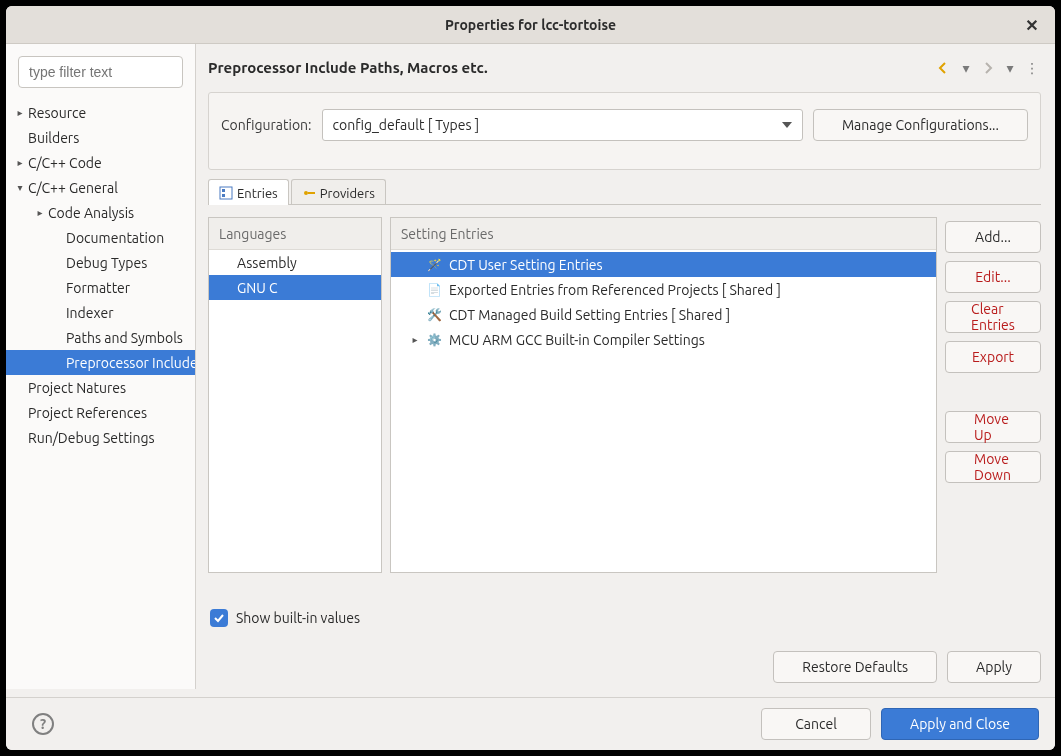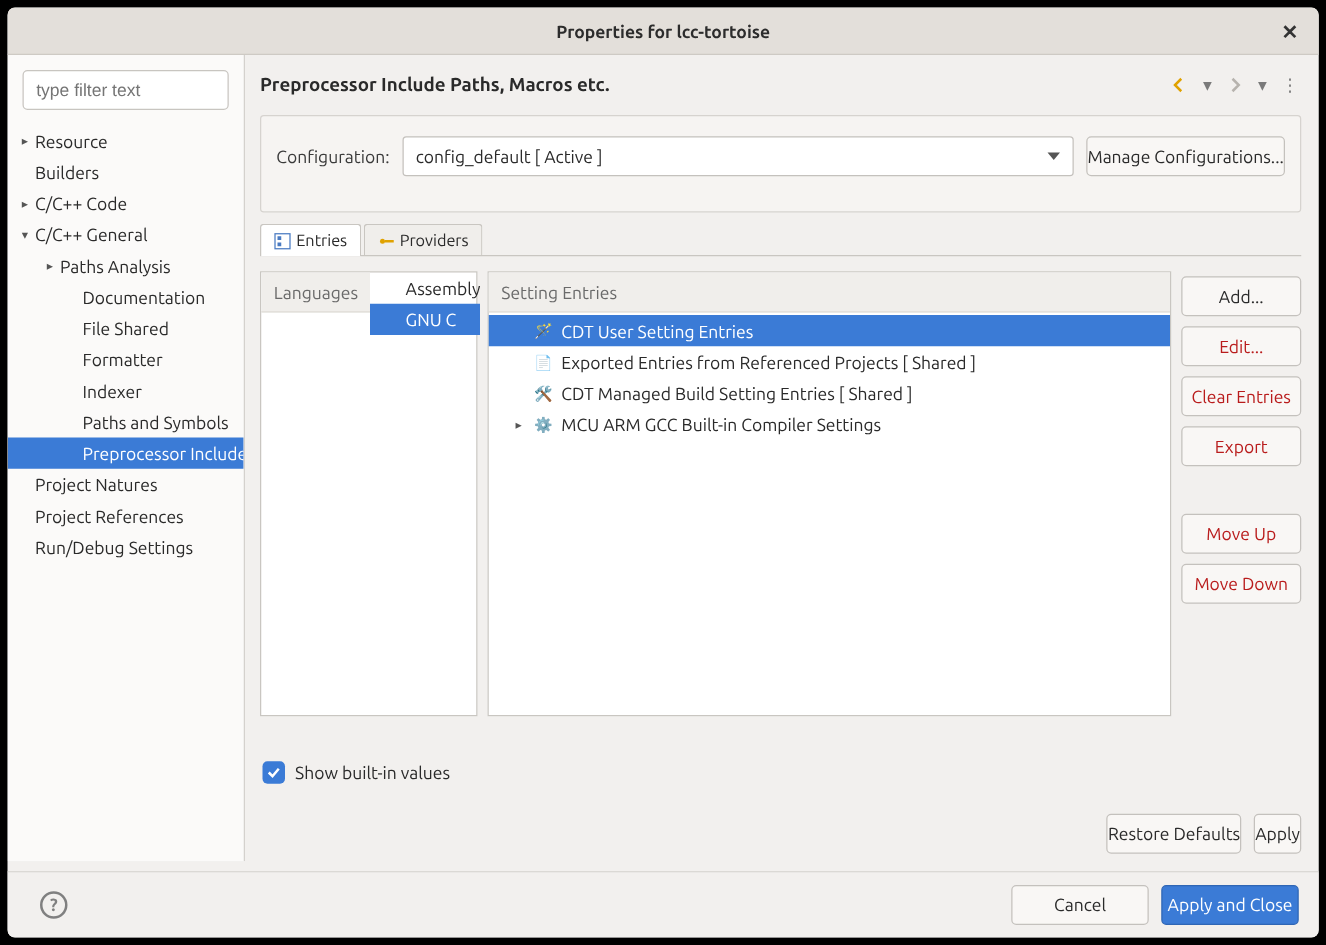--- a/index.html
+++ b/index.html
@@ -381,7 +381,7 @@
       <div class="config-panel">
         <label>Configuration:</label>
         <div class="dropdown">
-          <span>config_default  [ Active ]</span>
+          <span>config_default  [ Types ]</span>
           <span class="caret"></span>
         </div>
         <div class="btn">

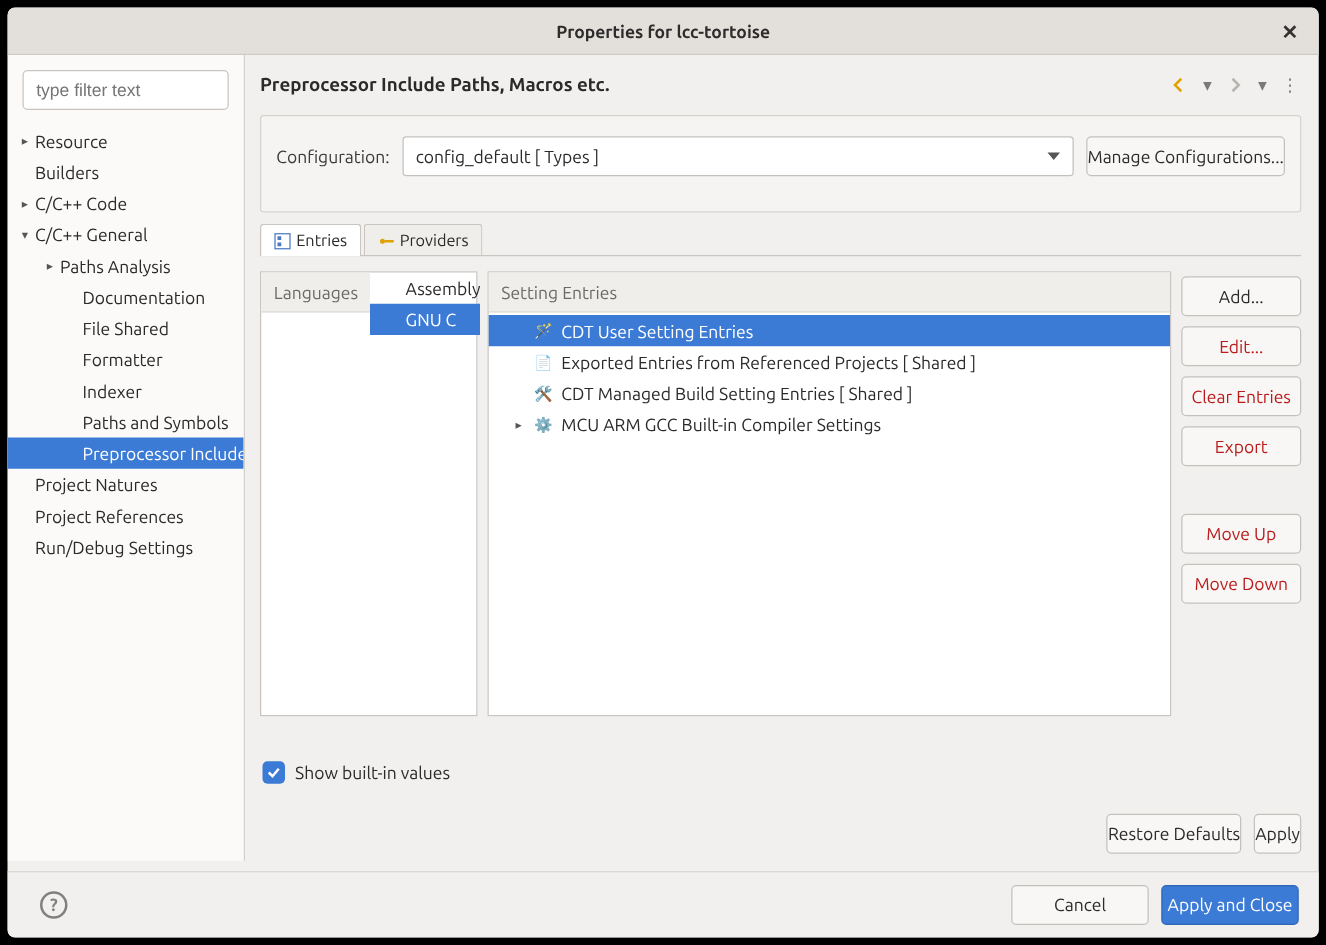--- a/index.html
+++ b/index.html
@@ -153,7 +153,7 @@
     border: 1px solid #c4c1bd;
     border-radius: 4px;
     background: #f9f7f5;
-    padding: 0 0;
+    padding: 0 28px;
     display: inline-flex;
     align-items: center;
     justify-content: center;

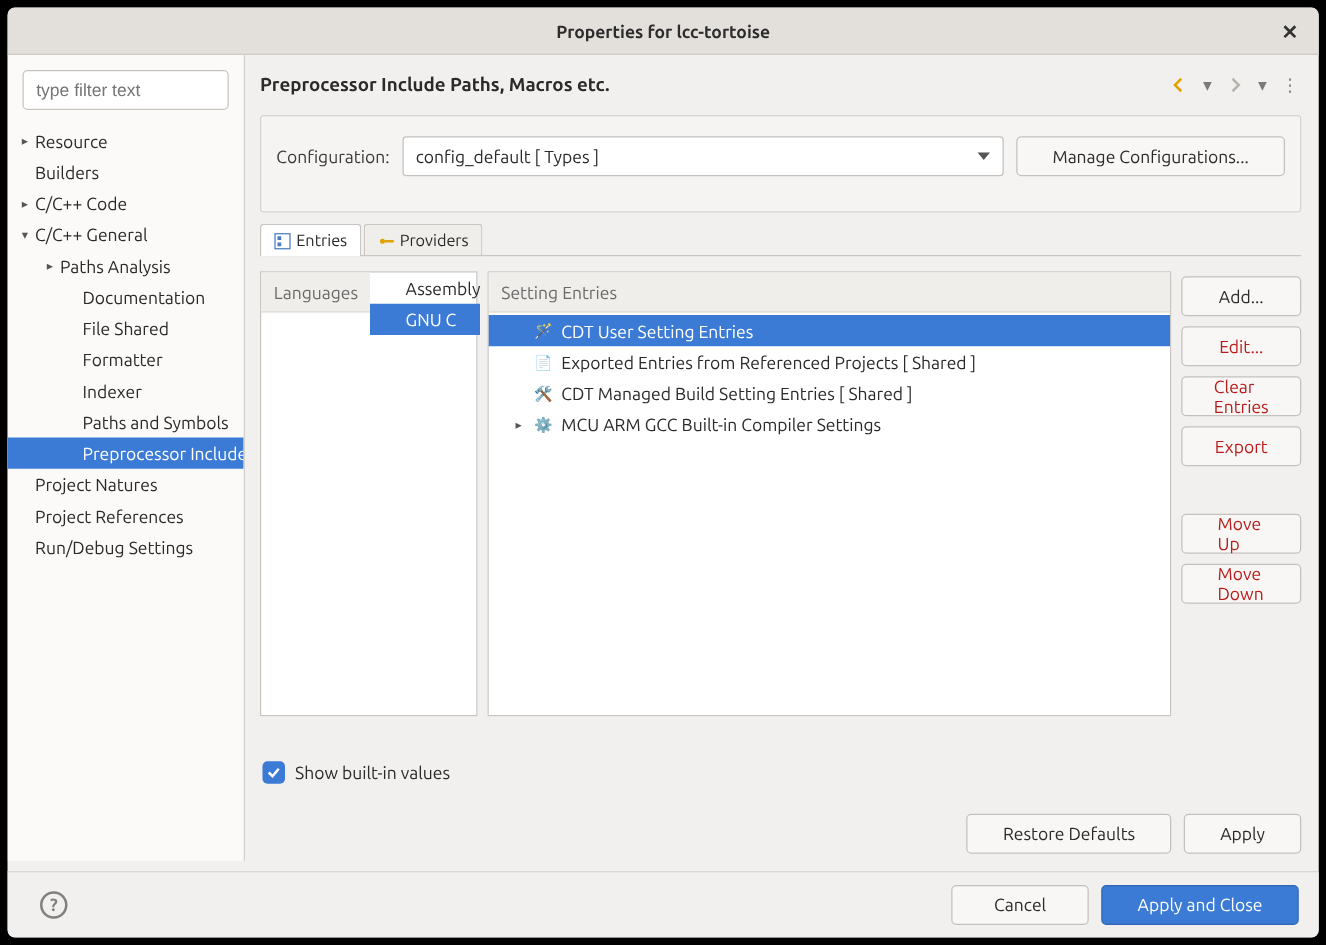--- a/index.html
+++ b/index.html
@@ -326,7 +326,7 @@
           </div>
         <div class="tree-item indent1">
             <span class="tri">▸</span>
-            <span>Paths Analysis</span>
+            <span>Code Analysis</span>
           </div>
         <div class="tree-item indent2">
             <span>Documentation</span>

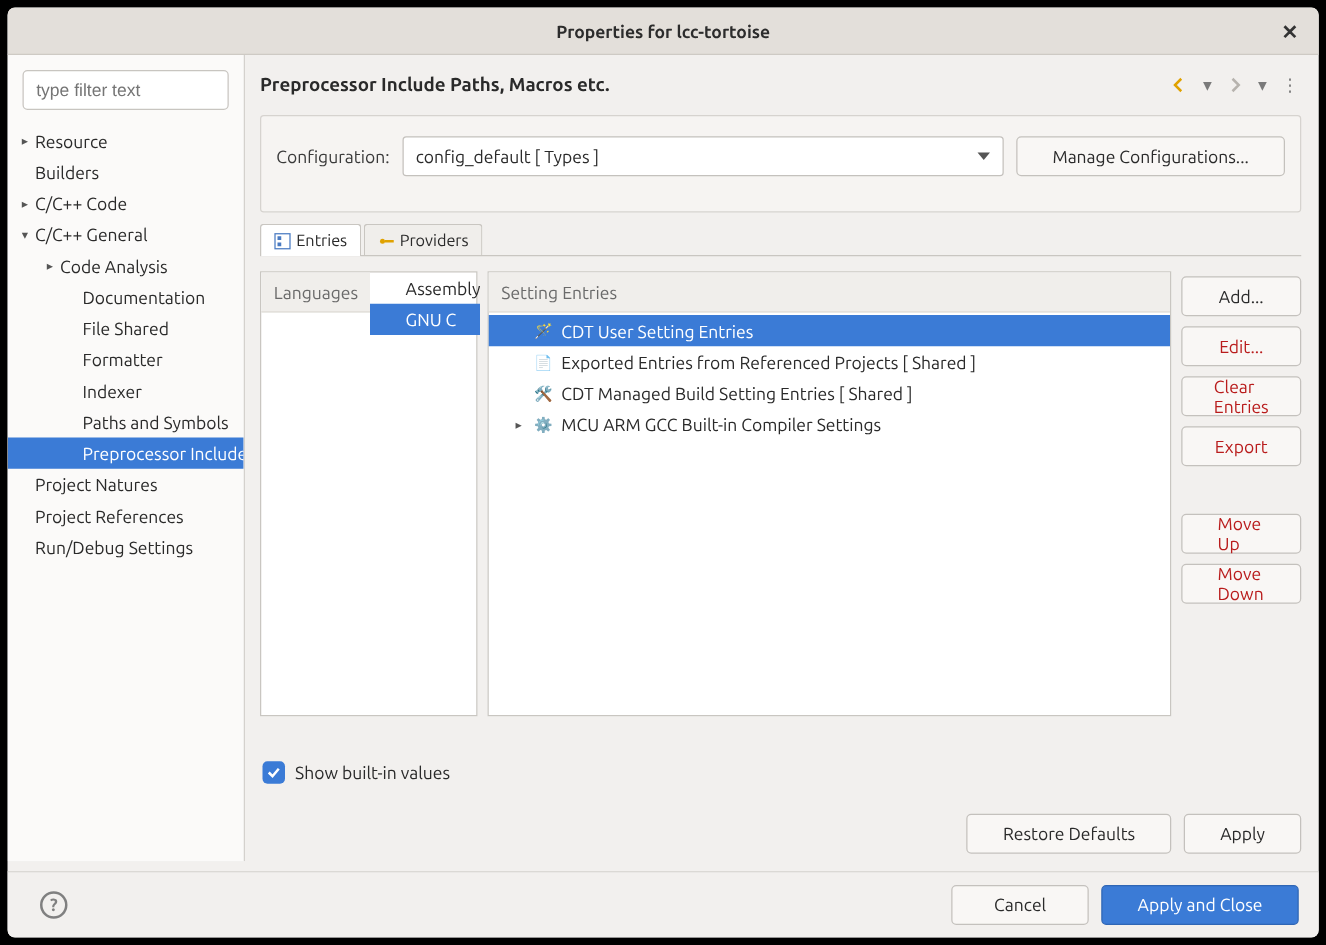--- a/index.html
+++ b/index.html
@@ -225,7 +225,7 @@
   .lang-panel {
     width: 174px;
     display: flex;
-    flex-direction: row;
+    flex-direction: column;
   }
   .lang-list { flex: 1; }
   .lang-item {

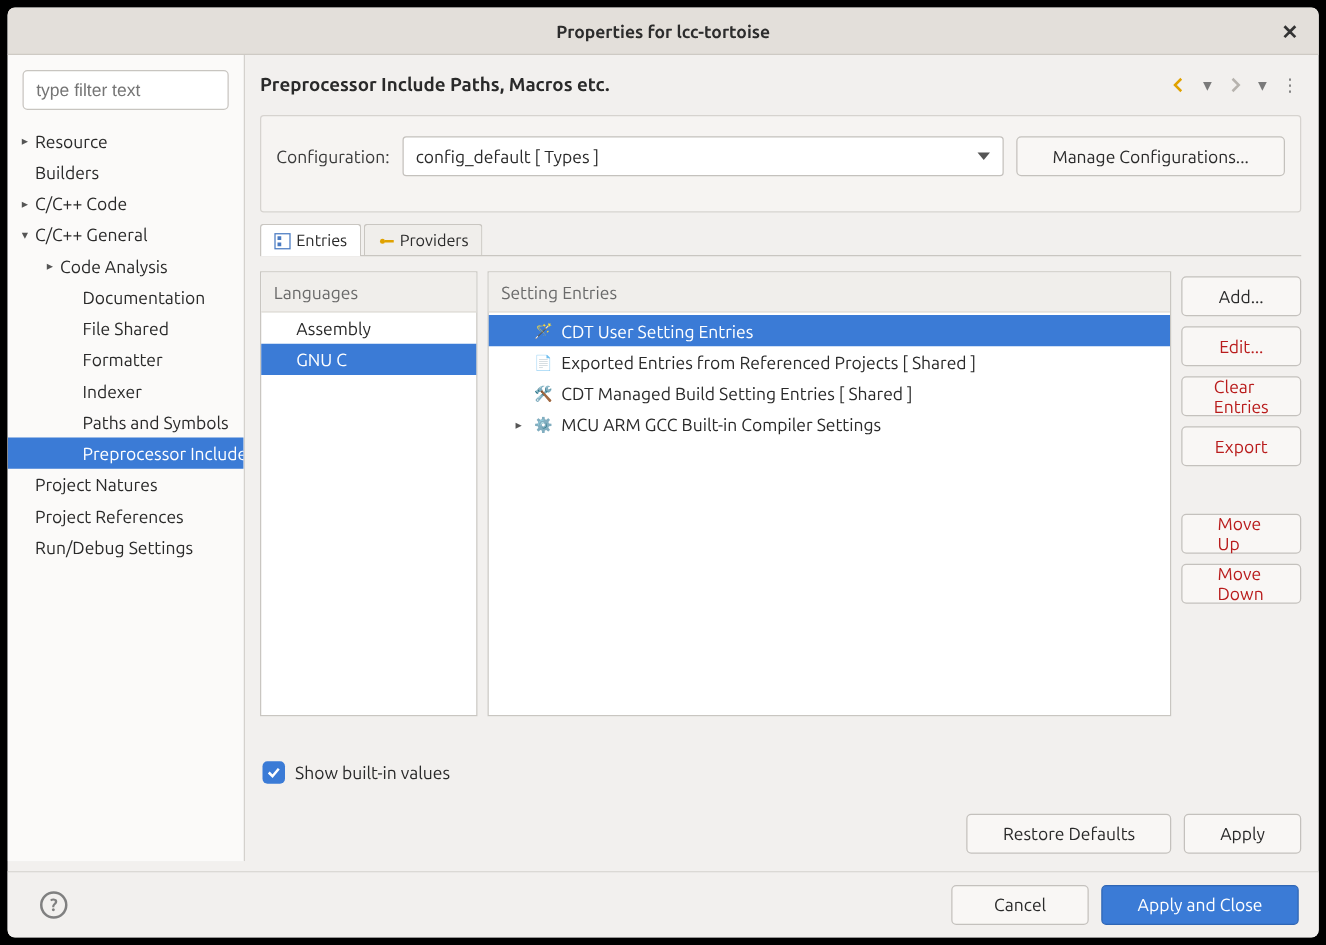--- a/index.html
+++ b/index.html
@@ -332,7 +332,7 @@
             <span>Documentation</span>
           </div>
         <div class="tree-item indent2">
-            <span>File Shared</span>
+            <span>Debug Types</span>
           </div>
         <div class="tree-item indent2">
             <span>Formatter</span>

